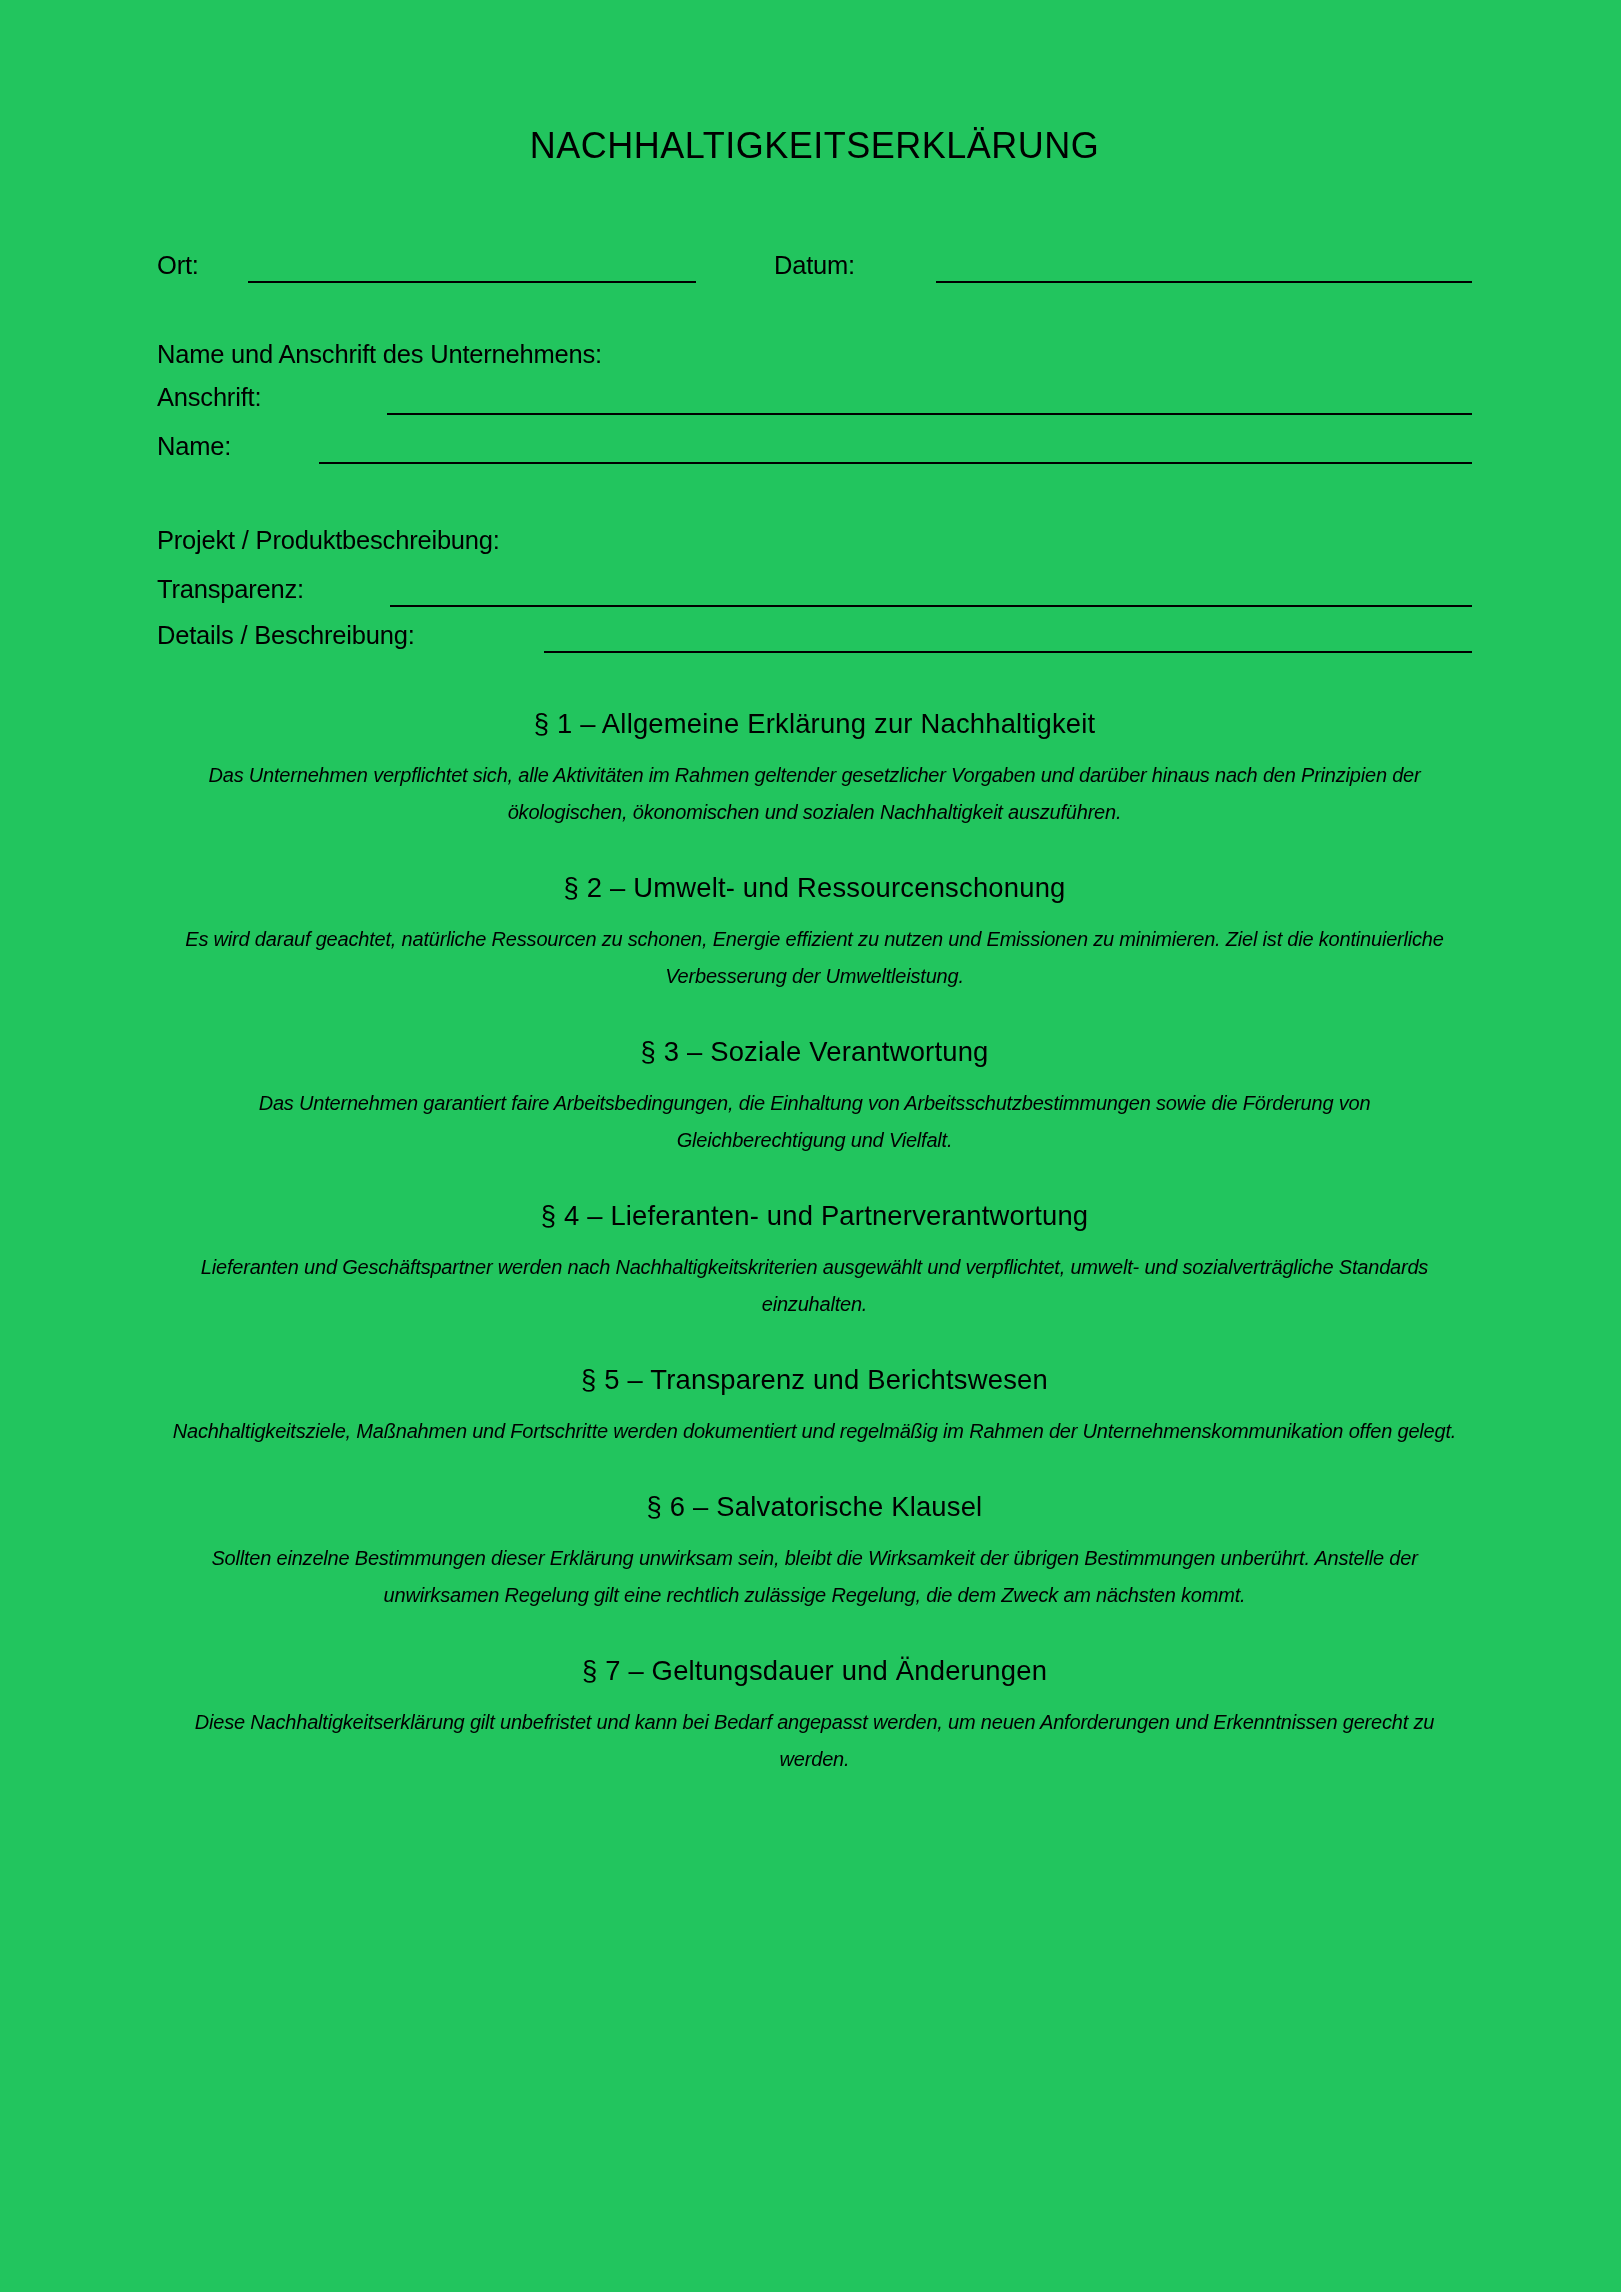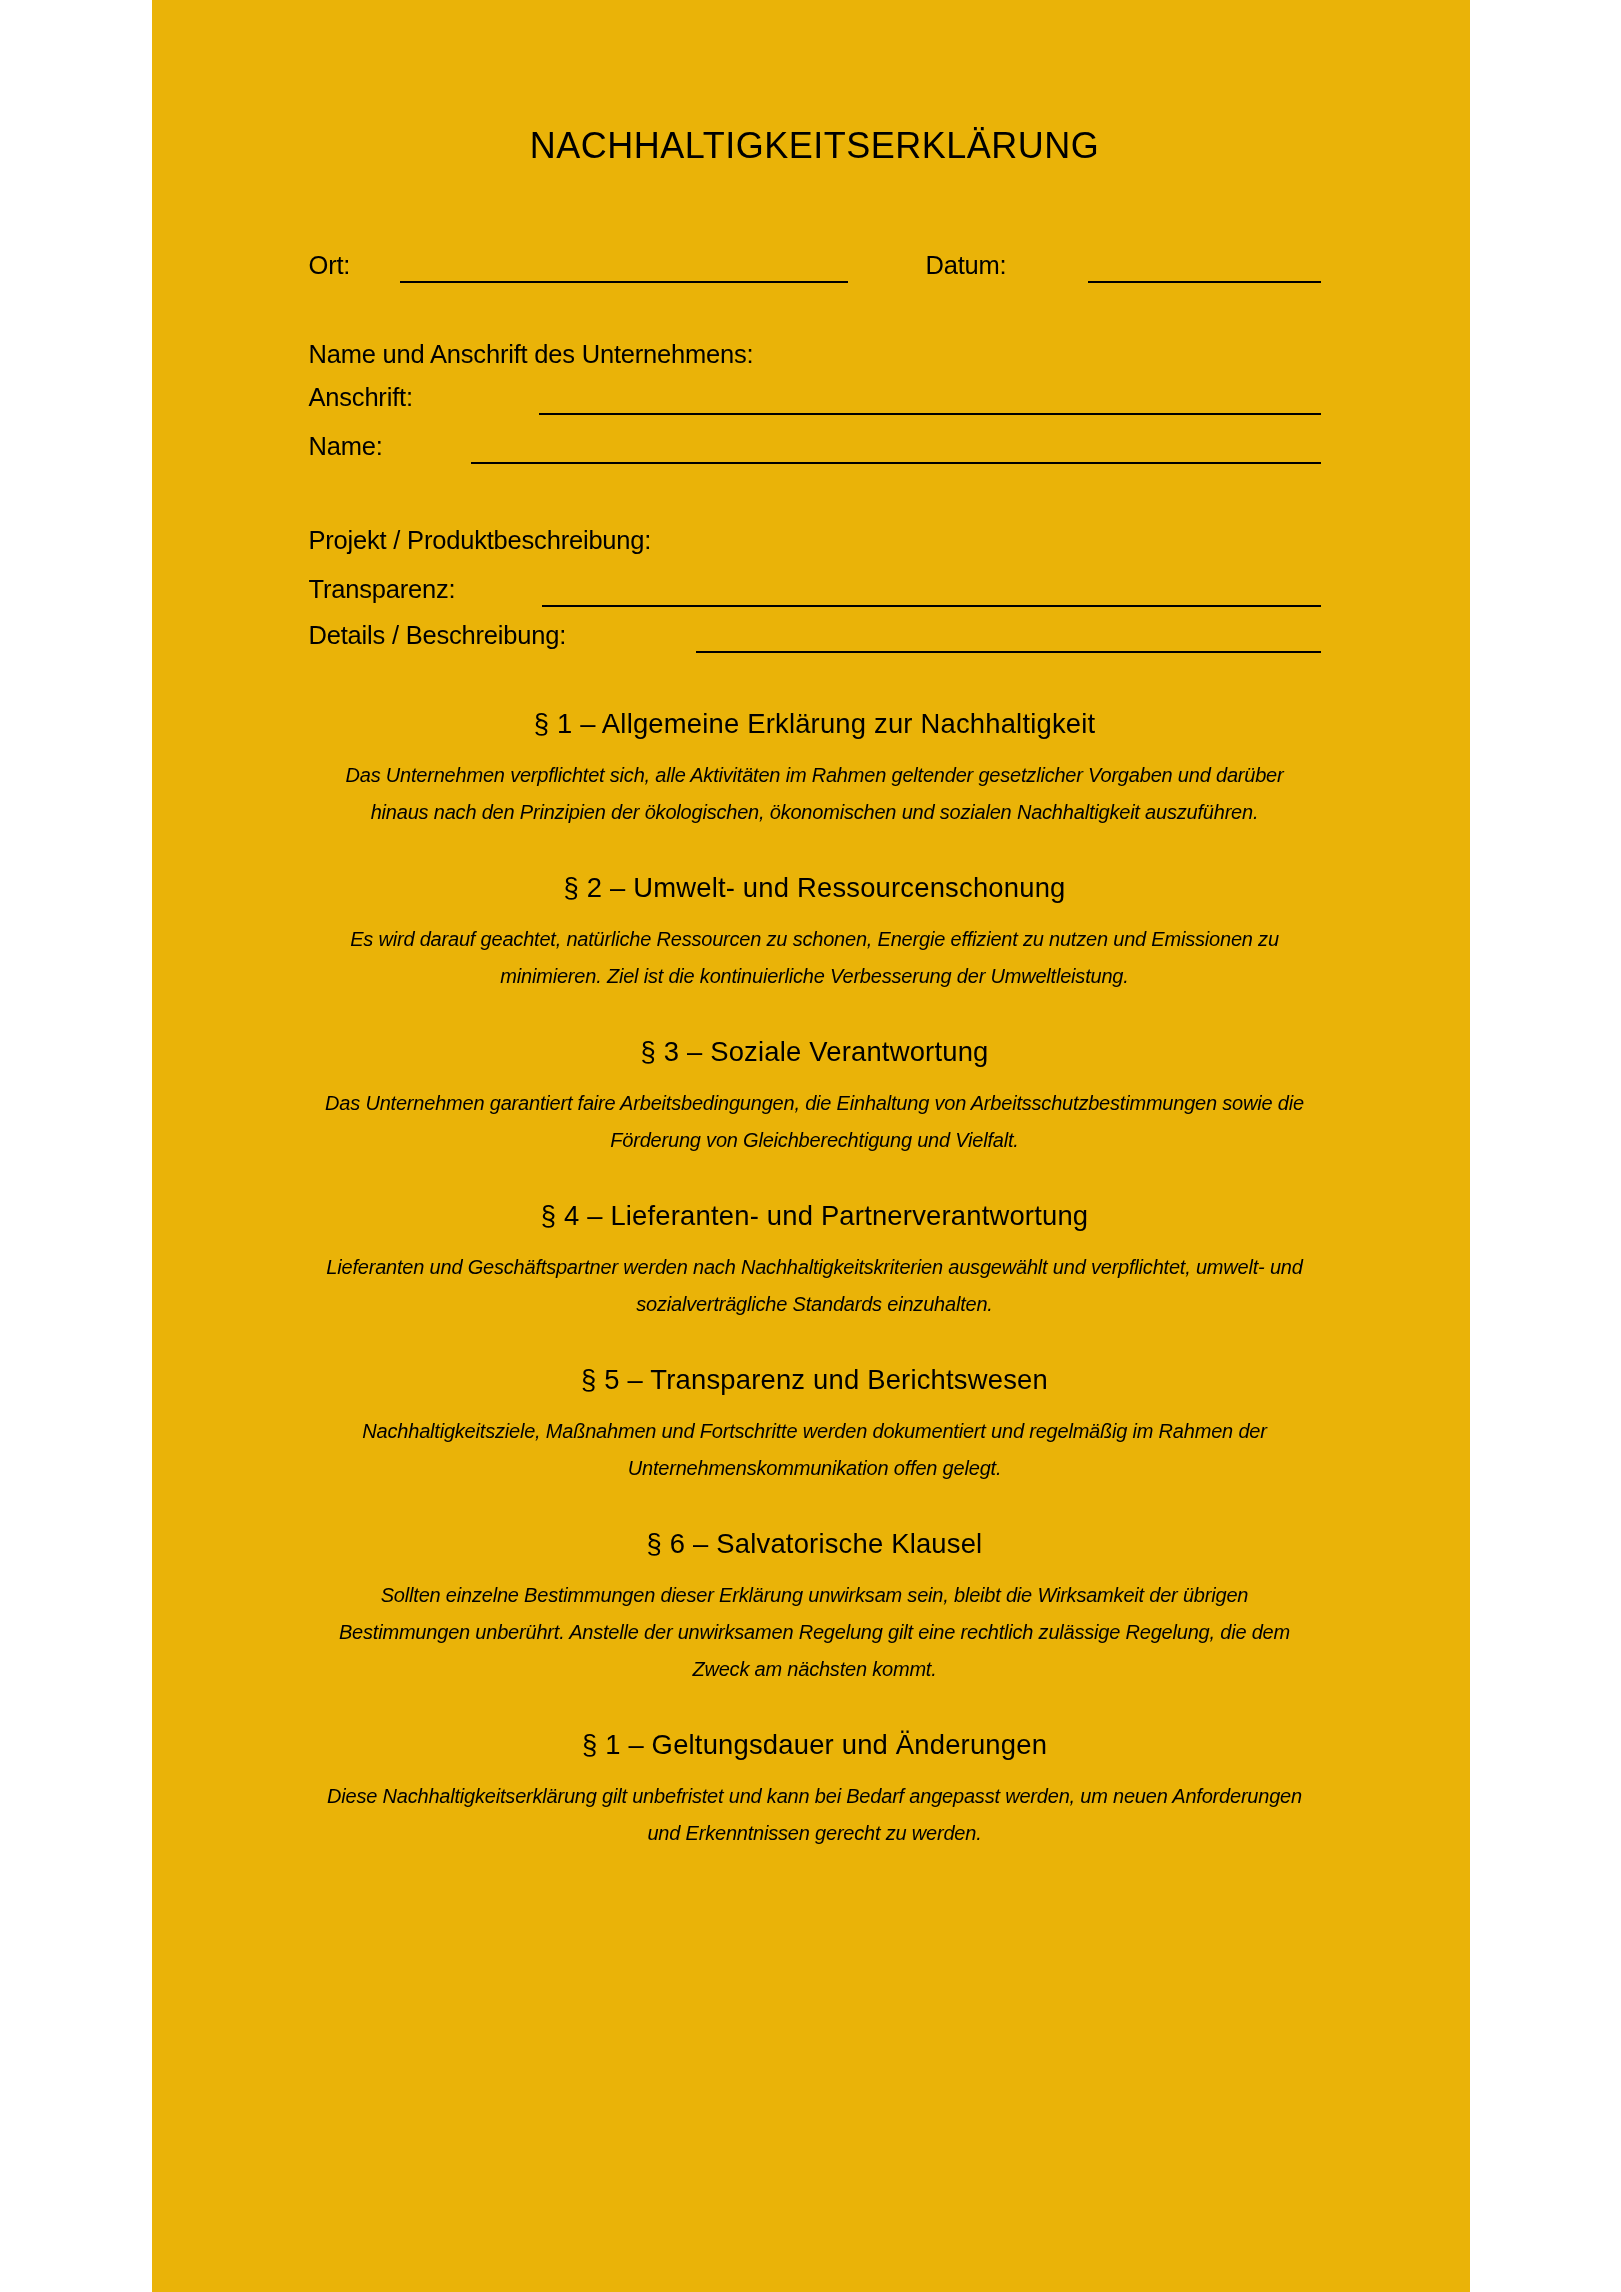--- a/index.html
+++ b/index.html
@@ -6,10 +6,10 @@
   html, body { background: #ffffff; }
   .page {
     position: relative;
-    width: 1318px;
+    width: 1621px;
     height: 2293px;
     margin: 0 auto;
-    background: #eab308;
+    background: #22c55e;
     color: #000000;
     font-family: "Liberation Sans", sans-serif;
     padding: 124px 149px 0 157px;

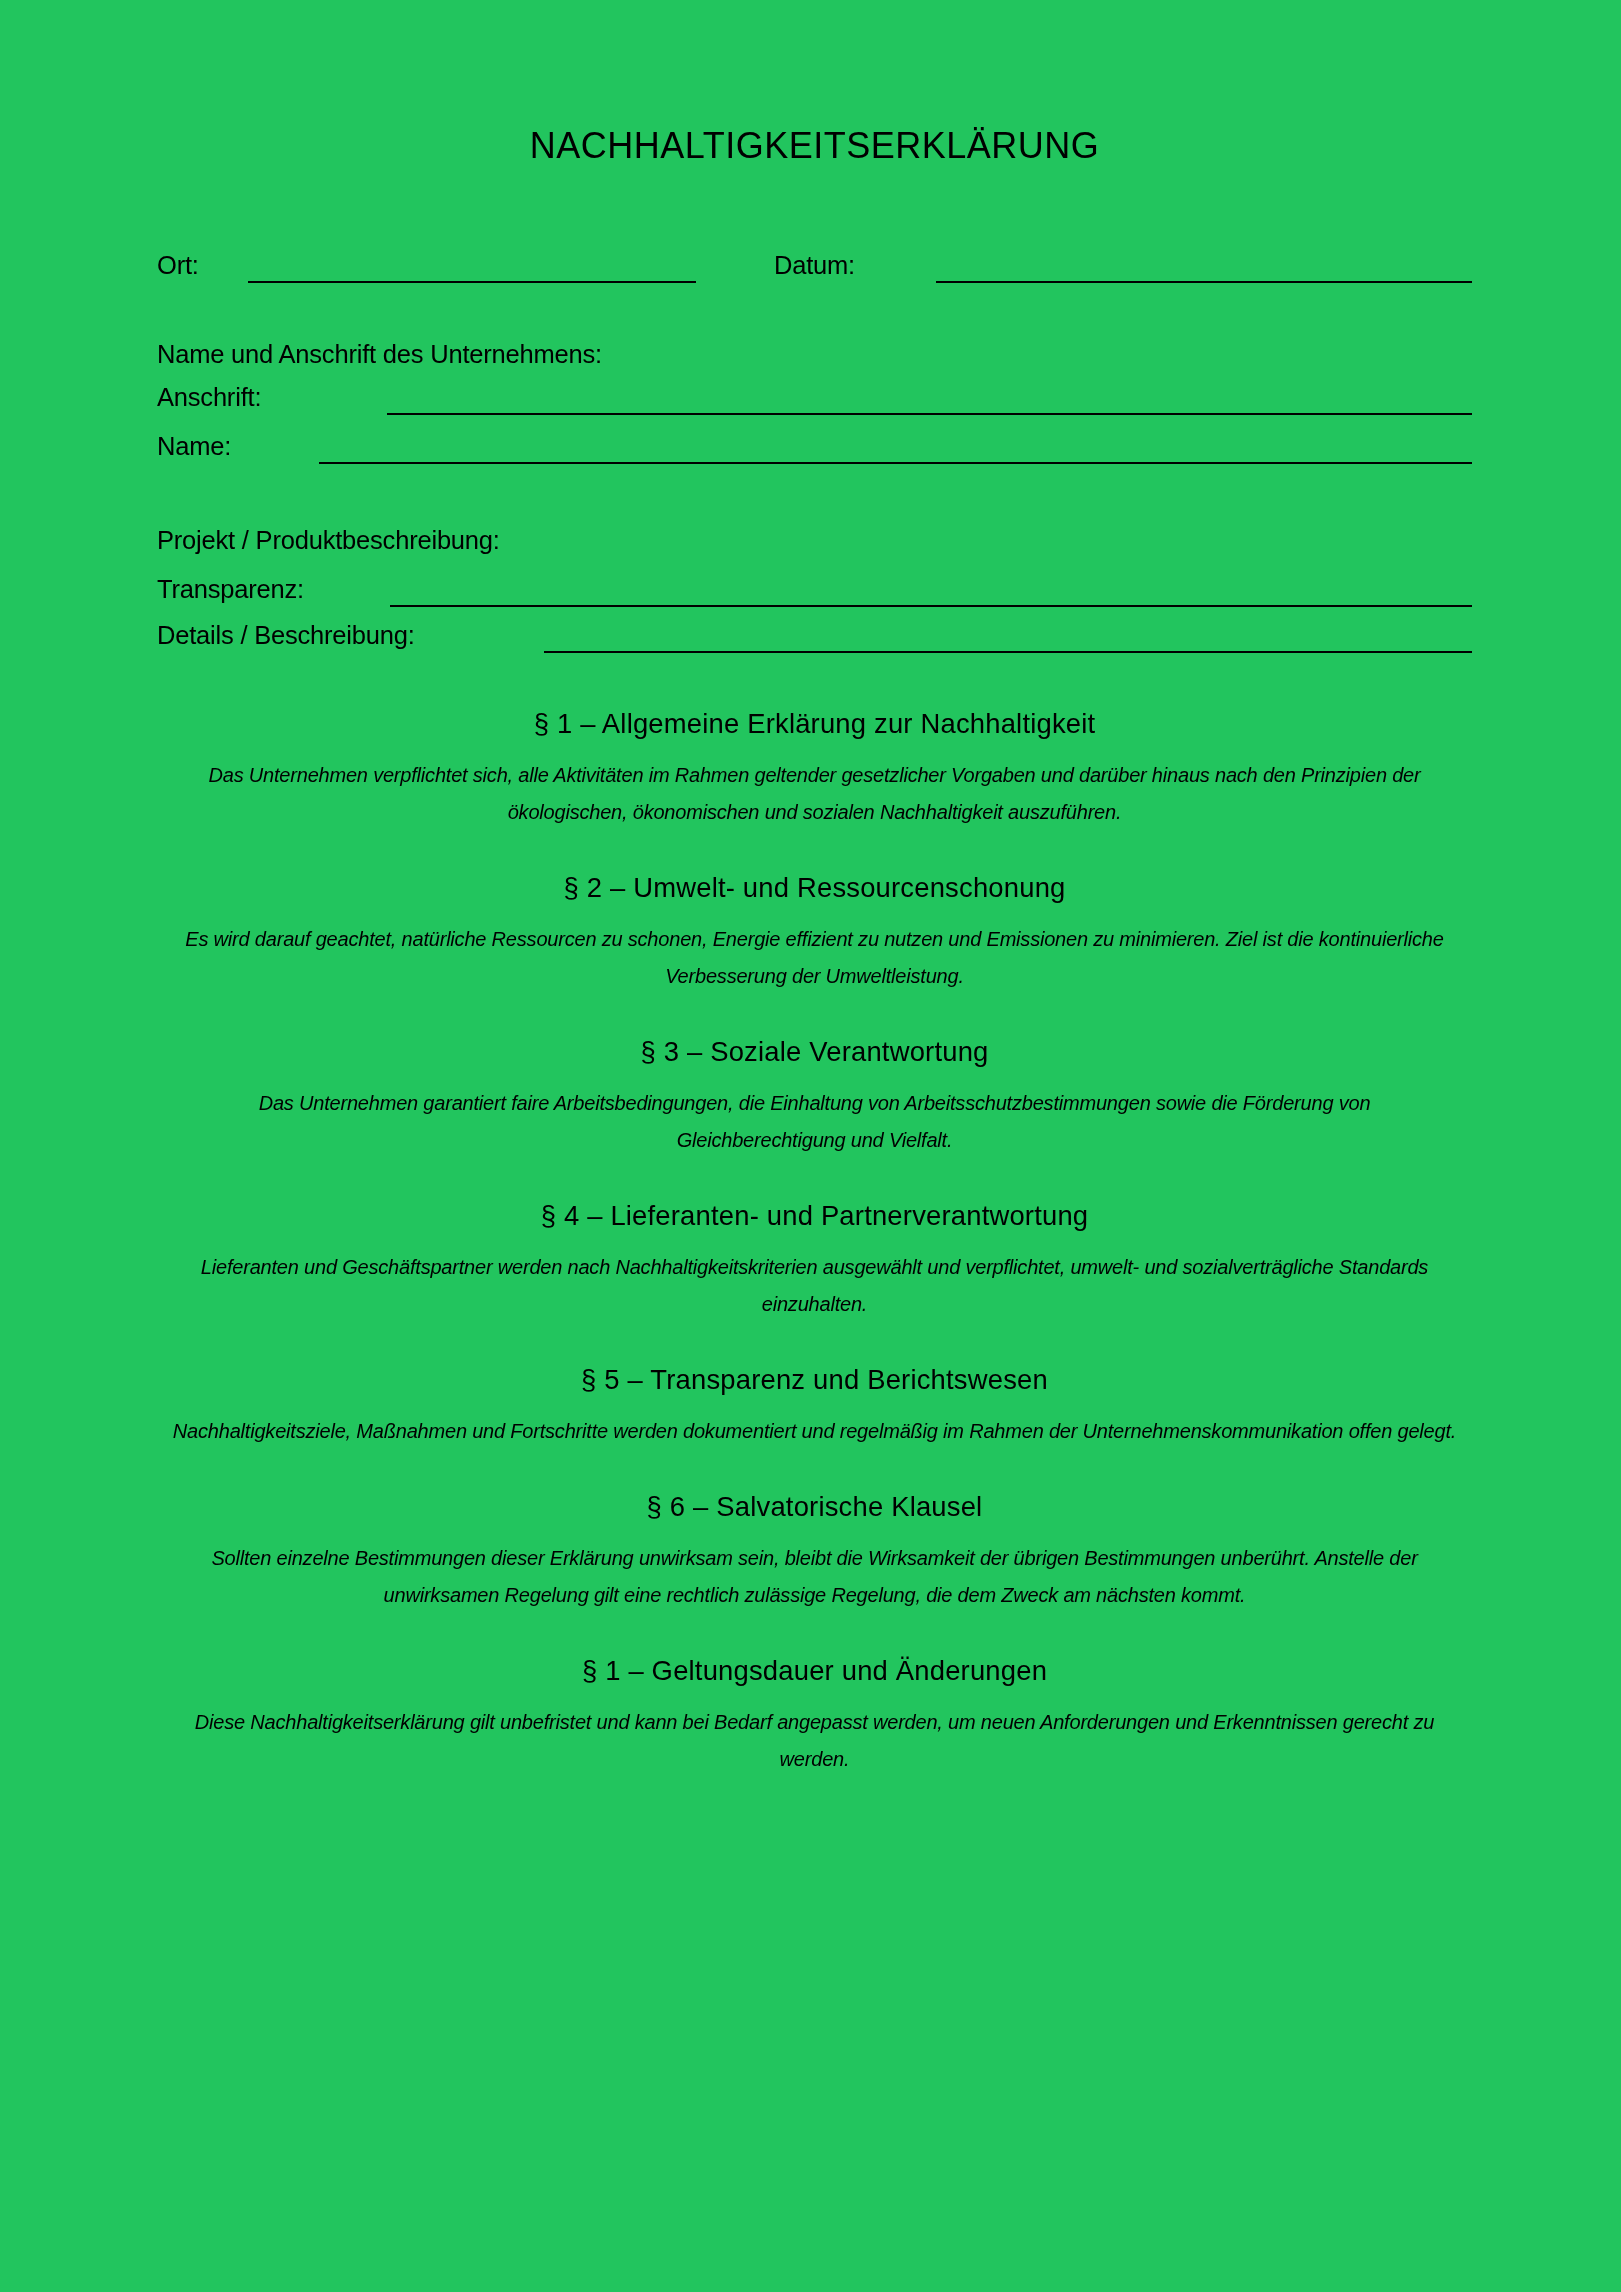--- a/index.html
+++ b/index.html
@@ -151,7 +151,7 @@
     </section>
 
     <section class="clause">
-      <h2>§ 1 – Geltungsdauer und Änderungen</h2>
+      <h2>§ 7 – Geltungsdauer und Änderungen</h2>
       <p>Diese Nachhaltigkeitserklärung gilt unbefristet und kann bei Bedarf angepasst werden, um neuen Anforderungen und Erkenntnissen gerecht zu werden.</p>
     </section>
 

